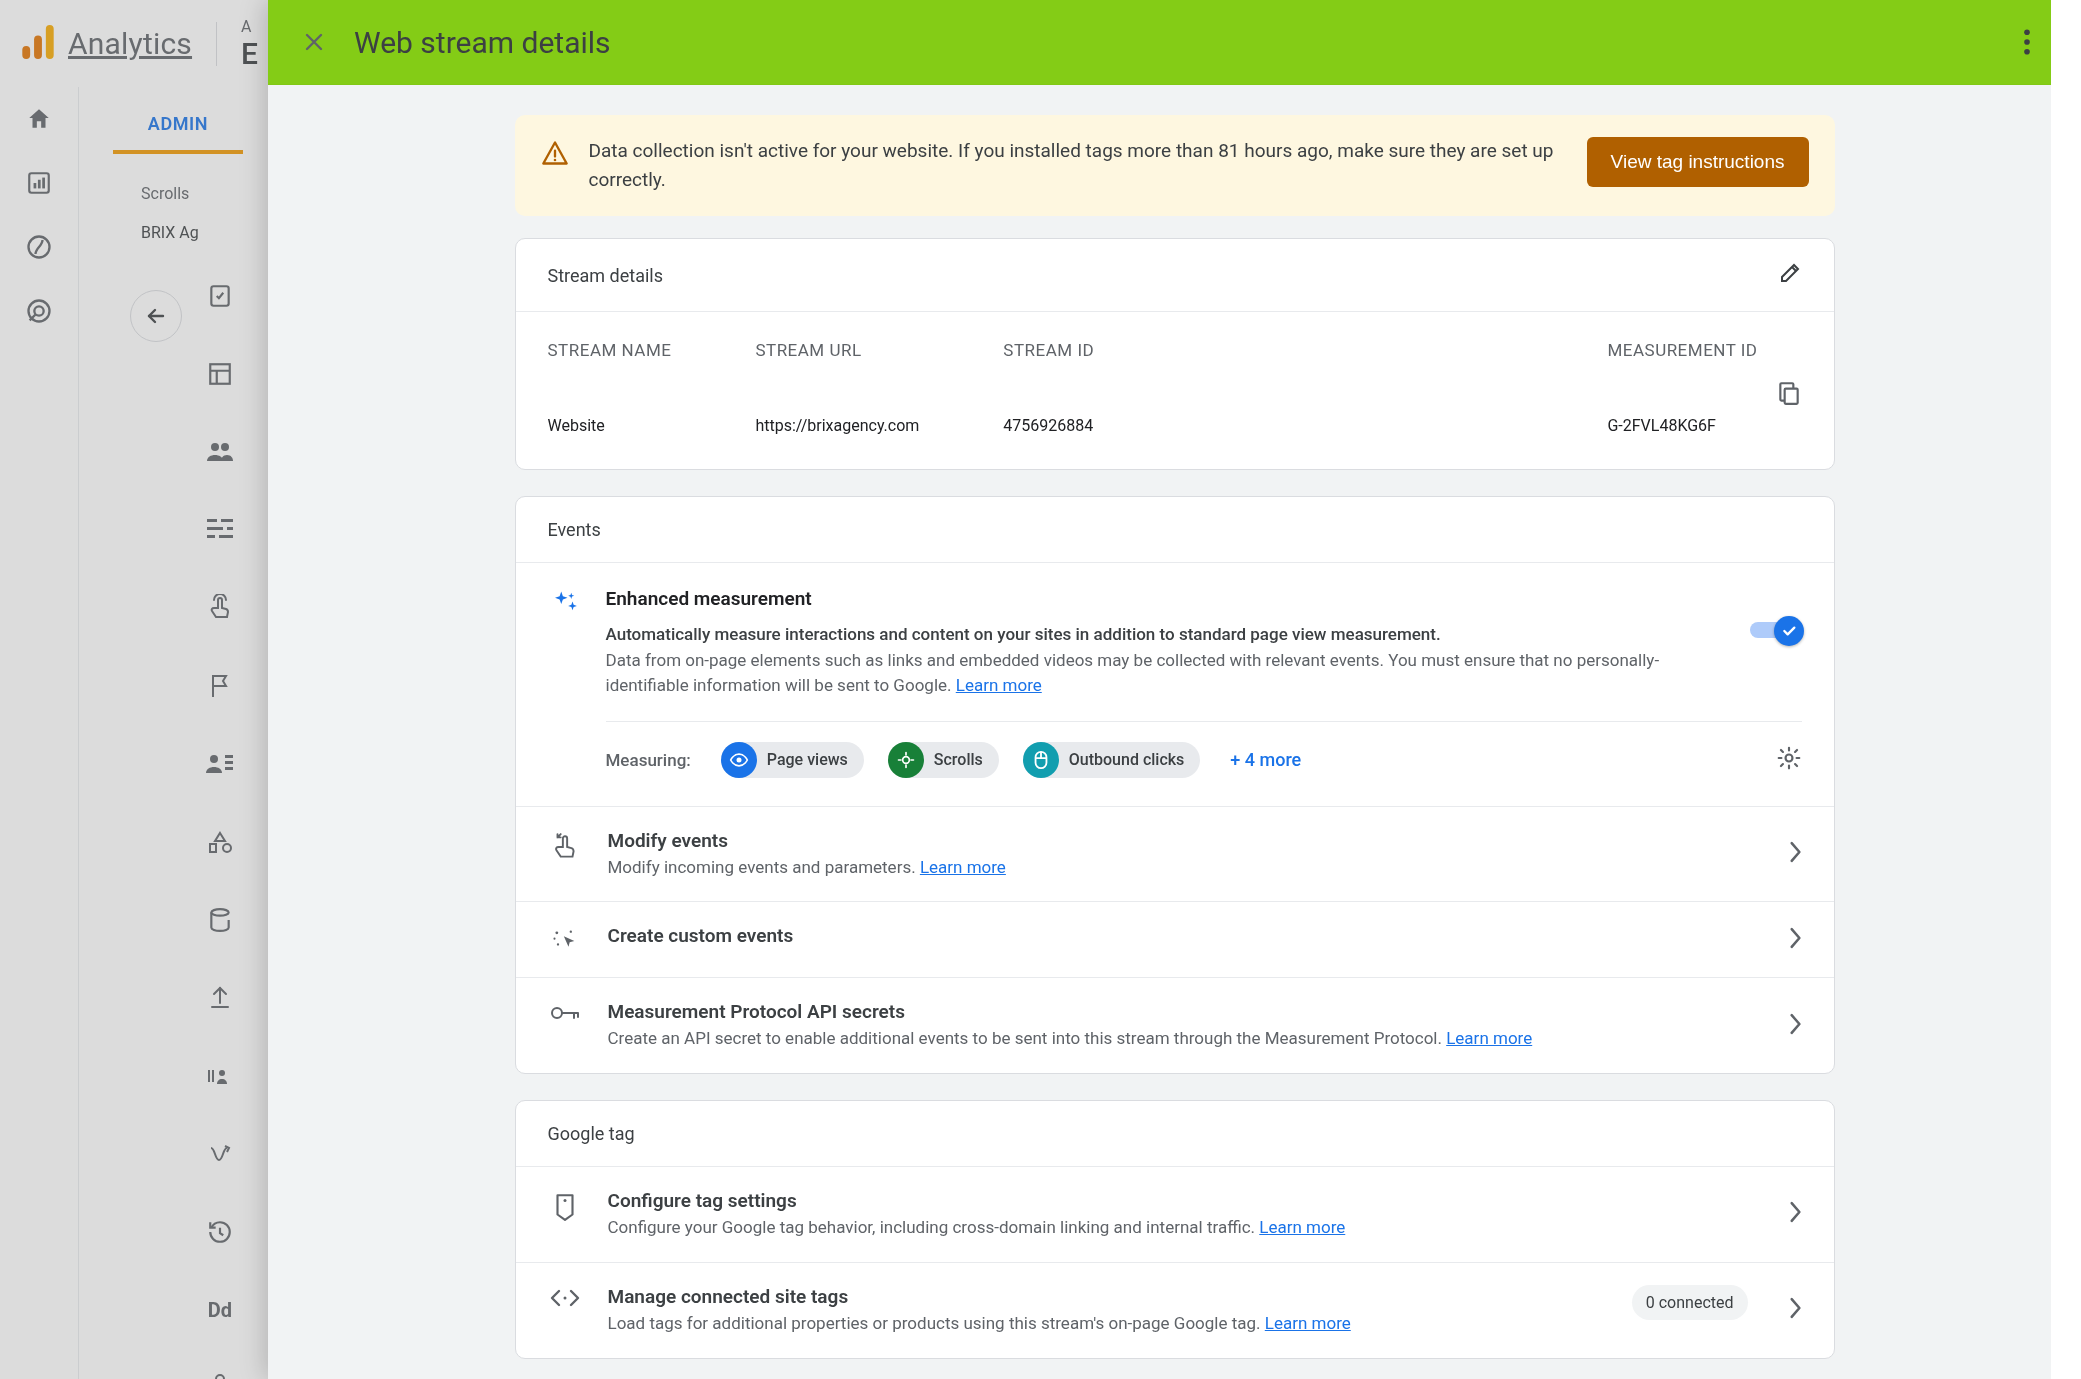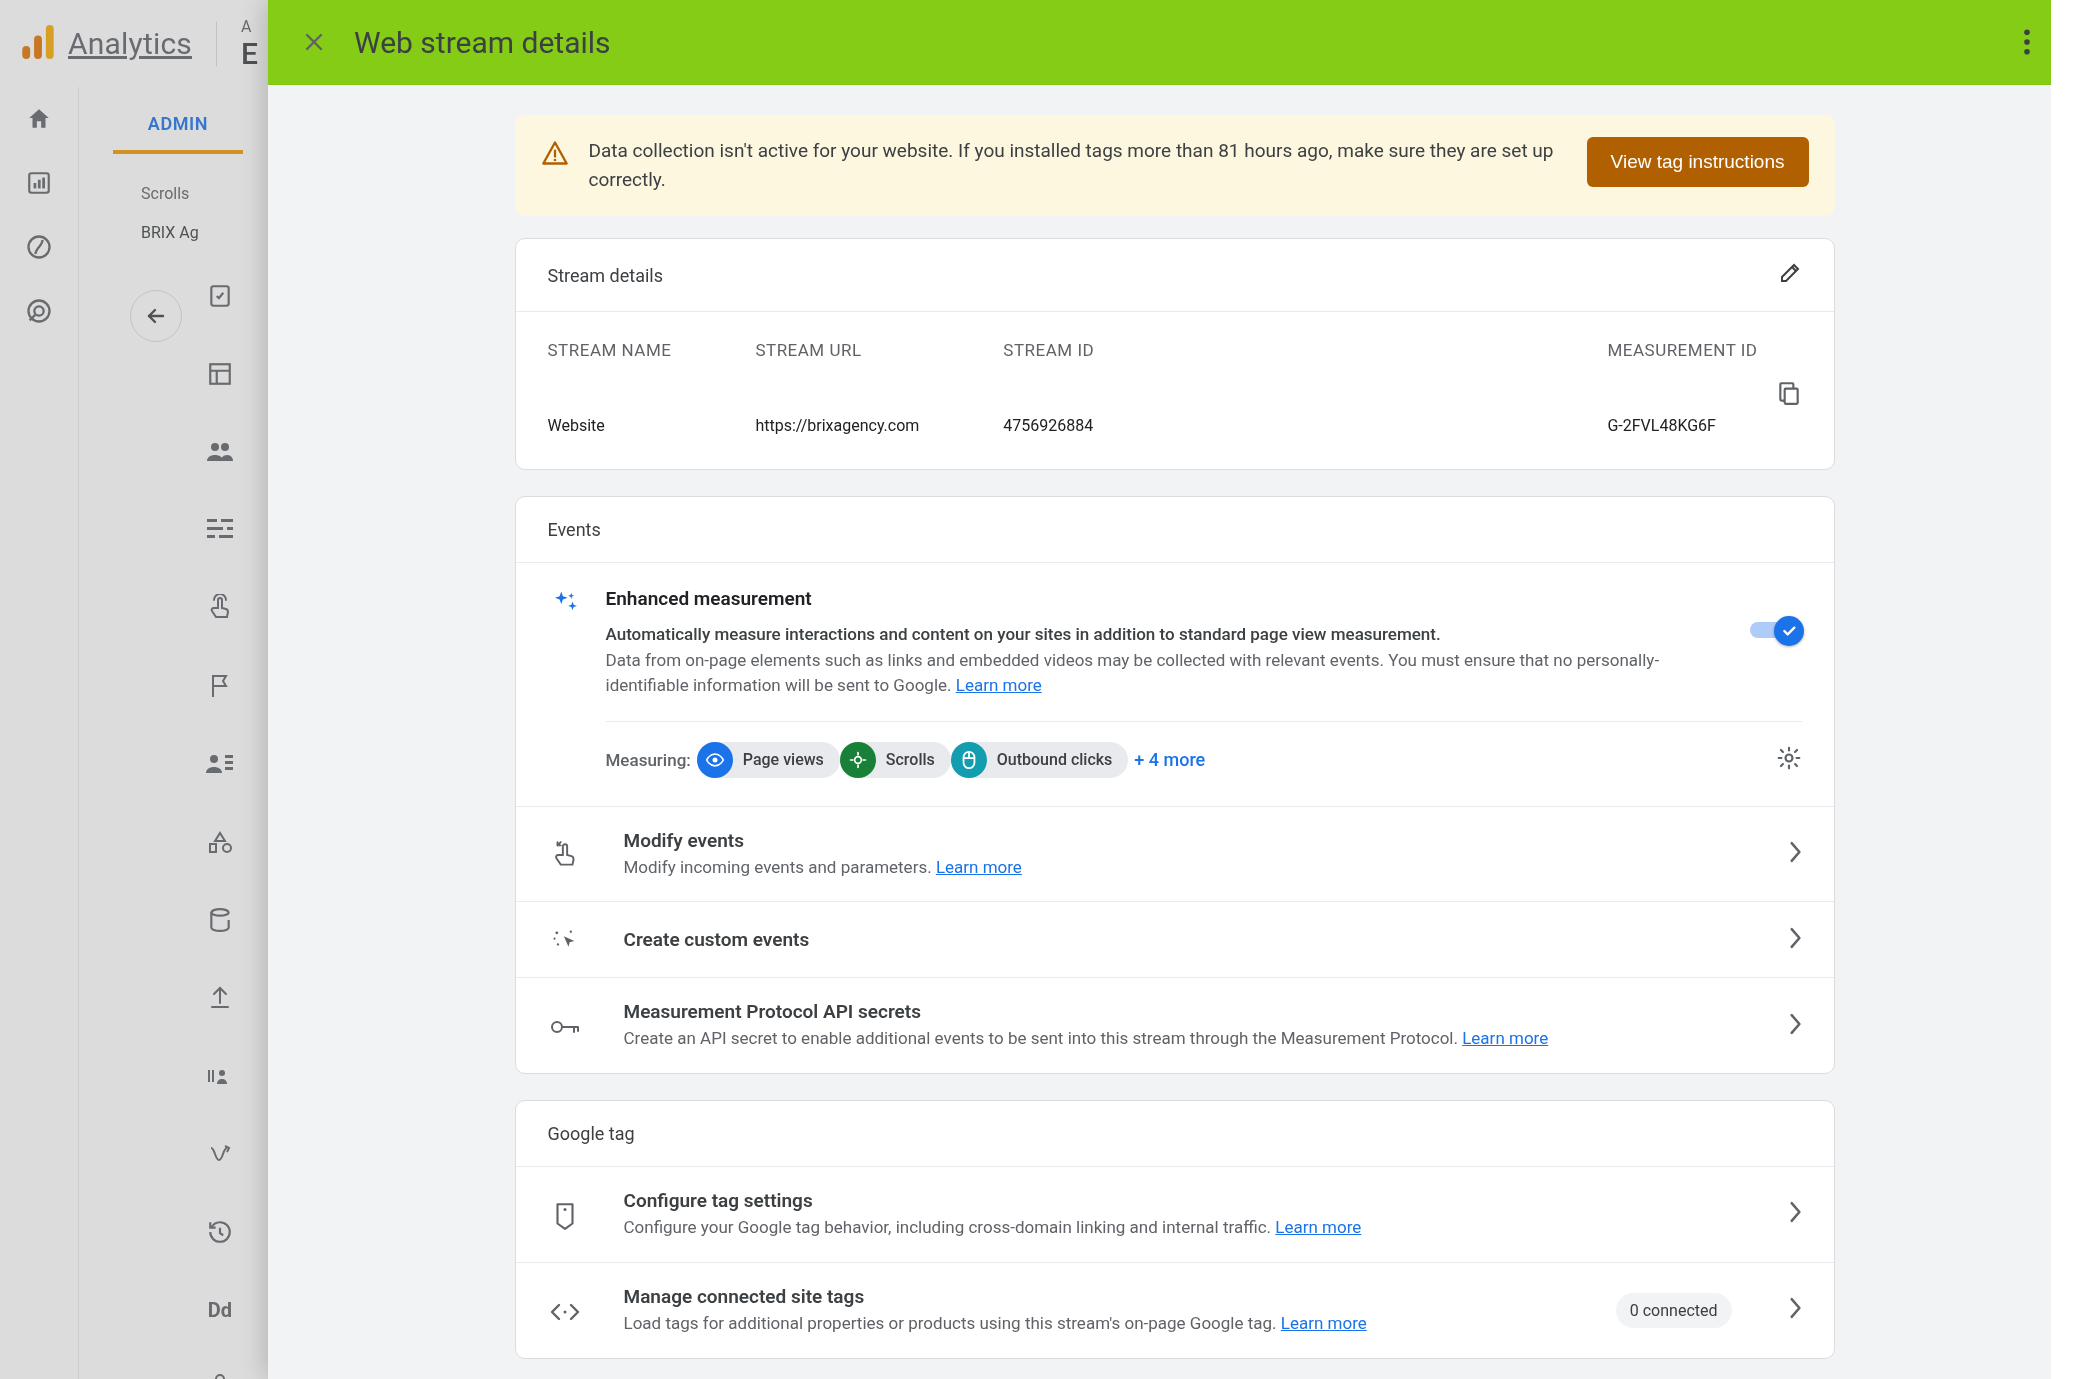--- a/index.html
+++ b/index.html
@@ -80,7 +80,7 @@
   .enh-desc { font-size: 17px; color: #5f6368; margin-top: 12px; line-height: 1.5; max-width: 1120px; }
   .enh-desc .strong { color: #3c4043; font-weight: 500; }
   .enh-sep { height: 1px; background: #e8eaed; margin: 22px 0 20px; }
-  .enh-measuring { display: flex; align-items: center; gap: 0; flex-wrap: wrap; }
+  .enh-measuring { display: flex; align-items: center; gap: 24px; flex-wrap: wrap; }
   .enh-measuring .lbl { font-size: 17px; color: #5f6368; font-weight: 500; margin-right: 6px; }
   .chip { display: inline-flex; align-items: center; background: #e8eaed; border-radius: 999px; padding-right: 16px; height: 36px; font-size: 16px; font-weight: 500; color: #3c4043; }
   .chip .cicon { width: 36px; height: 36px; border-radius: 50%; display:flex; align-items:center; justify-content:center; margin-right: 10px; }

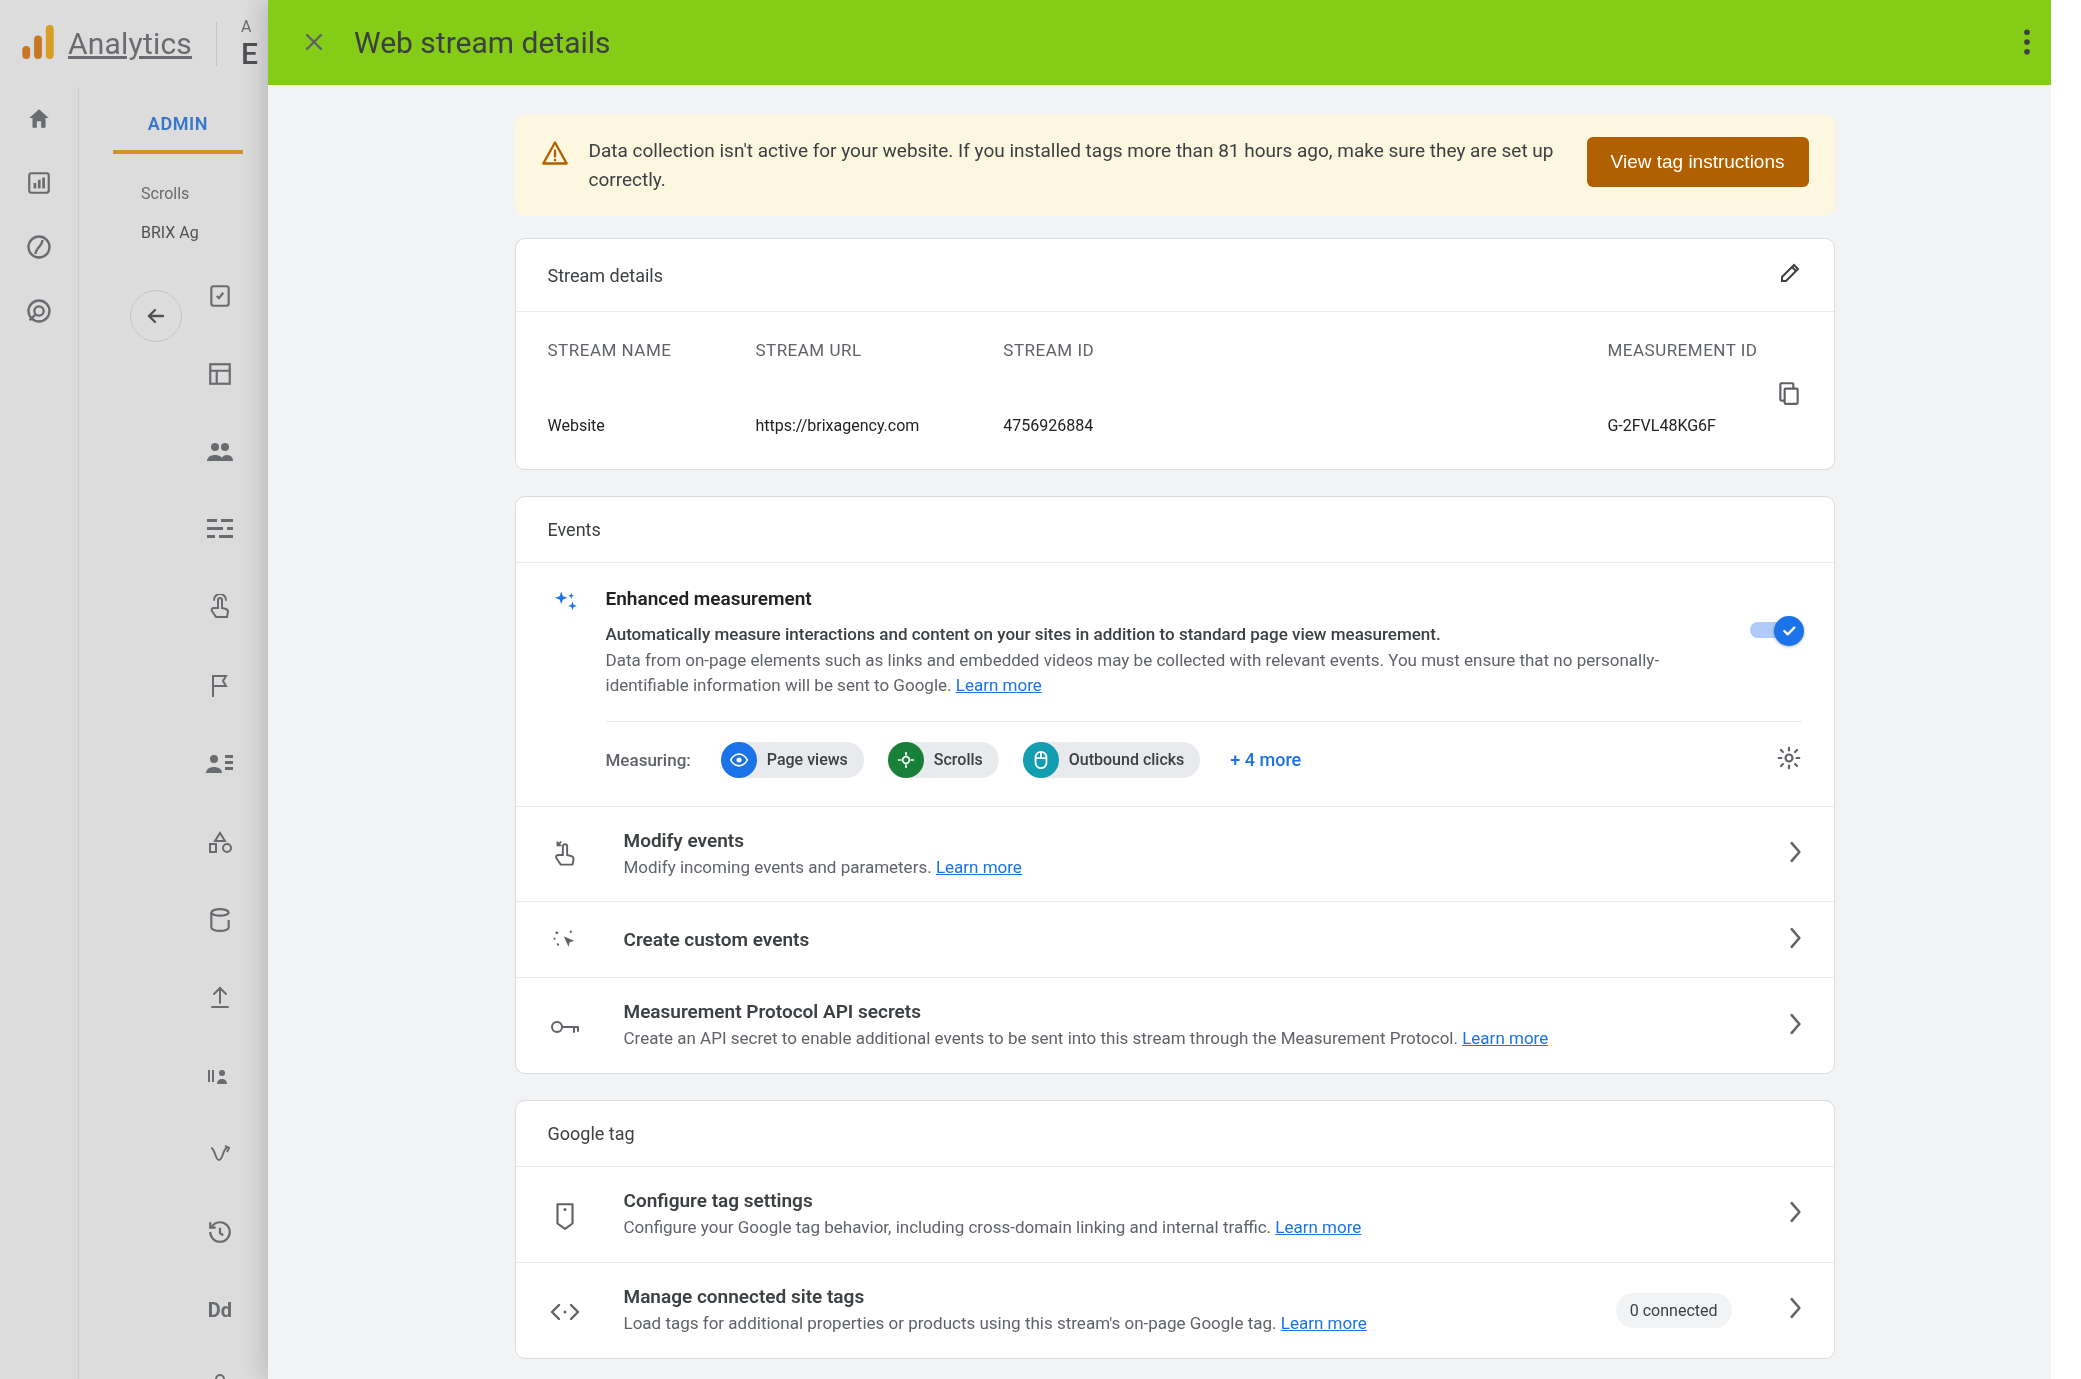--- a/index.html
+++ b/index.html
@@ -63,7 +63,7 @@
   .copy-btn { color: #5f6368; cursor: pointer; margin-top: 14px; }
   .measure-wrap { display: flex; flex-direction: column; gap: 8px; }
 
-  .ev-row { display: flex; align-items: center; padding: 22px 32px; gap: 42px; border-top: 1px solid #e8eaed; cursor: pointer; }
+  .ev-row { display: flex; align-items: flex-start; padding: 22px 32px; gap: 26px; border-top: 1px solid #e8eaed; cursor: pointer; }
   .ev-row.first { border-top: none; }
   .ev-icon { width: 34px; flex: 0 0 auto; display: flex; align-items: center; justify-content: center; color: #5f6368; margin-top: 3px; }
   .ev-body { flex: 1; min-width: 0; }

